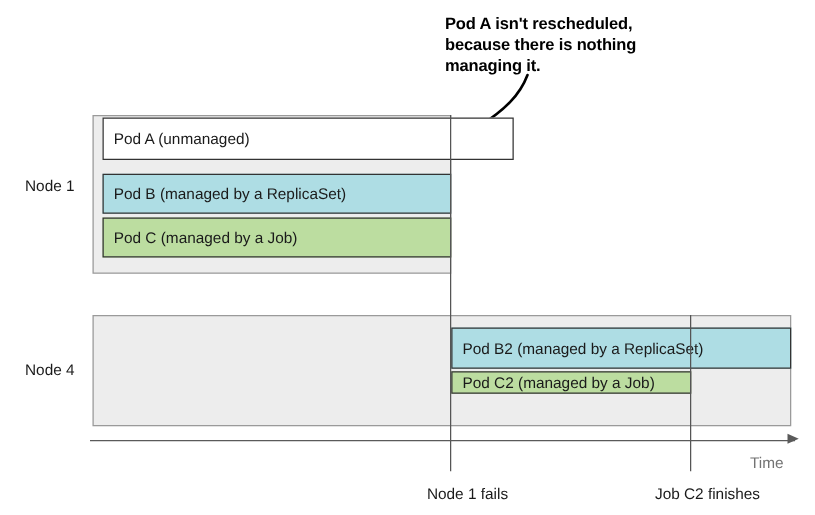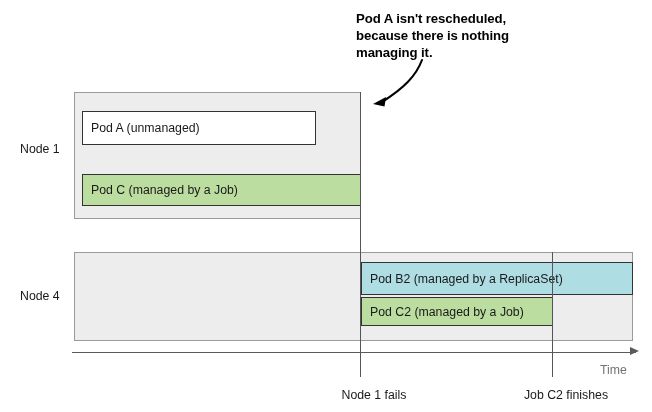--- a/index.html
+++ b/index.html
@@ -89,7 +89,7 @@
   .pod.job        { background: #bcdda0; }
 
   
-  .pod-a  { left: 82px;  top: 111px; width: 234px; height: 34px; }
+  .pod-a  { left: 82px;  top: 94px; width: 329px; height: 34px; }
   .pod-b  { left: 82px;  top: 139px; width: 279px; height: 32px; }
   .pod-c  { left: 82px;  top: 174px; width: 279px; height: 32px; }
 

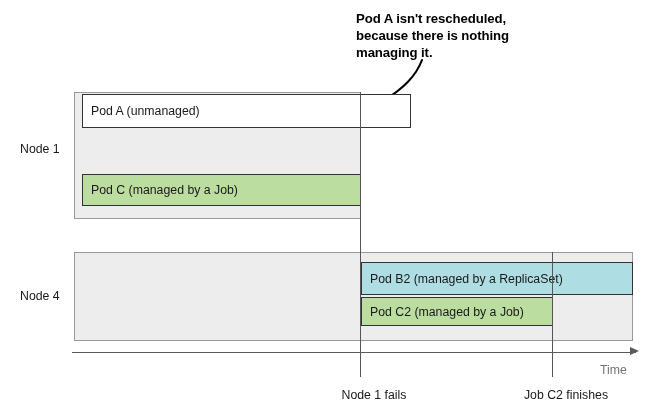--- a/index.html
+++ b/index.html
@@ -163,6 +163,7 @@
   <div class="node-box n1"></div>
 
   <div class="pod unmanaged pod-a">Pod A (unmanaged)</div>
+  <div class="pod replicaset pod-b">Pod B (managed by a ReplicaSet)</div>
   <div class="pod job pod-c">Pod C (managed by a Job)</div>
 
   <div class="node-label n2">Node 4</div>

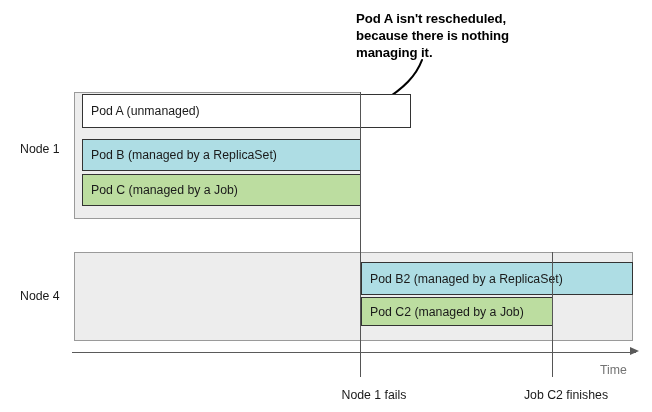--- a/index.html
+++ b/index.html
@@ -95,7 +95,7 @@
 
   
   .pod-b2 { left: 361px; top: 262px; width: 272px; height: 33px; }
-  .pod-c2 { left: 361px; top: 297px; width: 192px; height: 29px; }
+  .pod-c2 { left: 361px; top: 297px; width: 192px; height: 18px; }
 
   
   .event-line {

